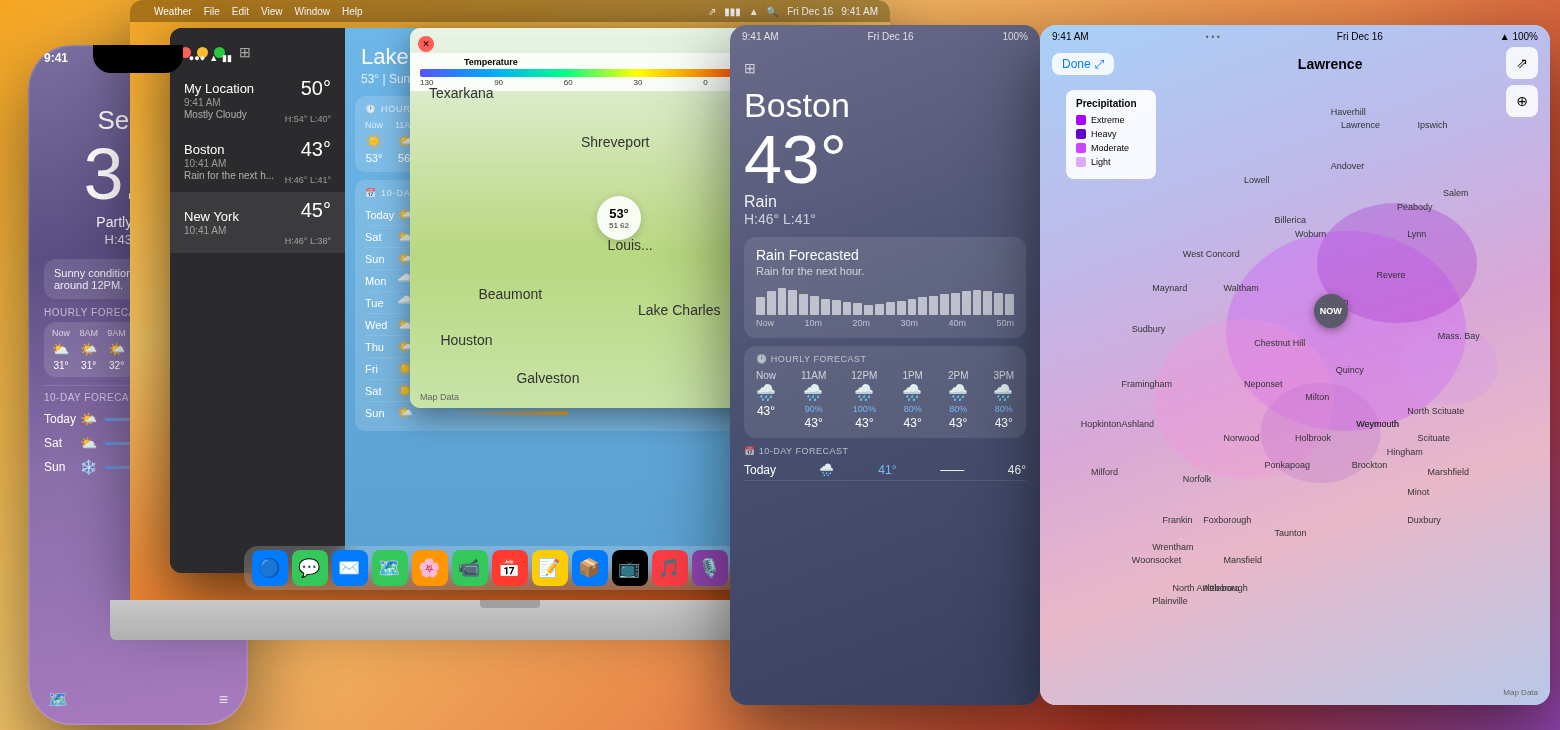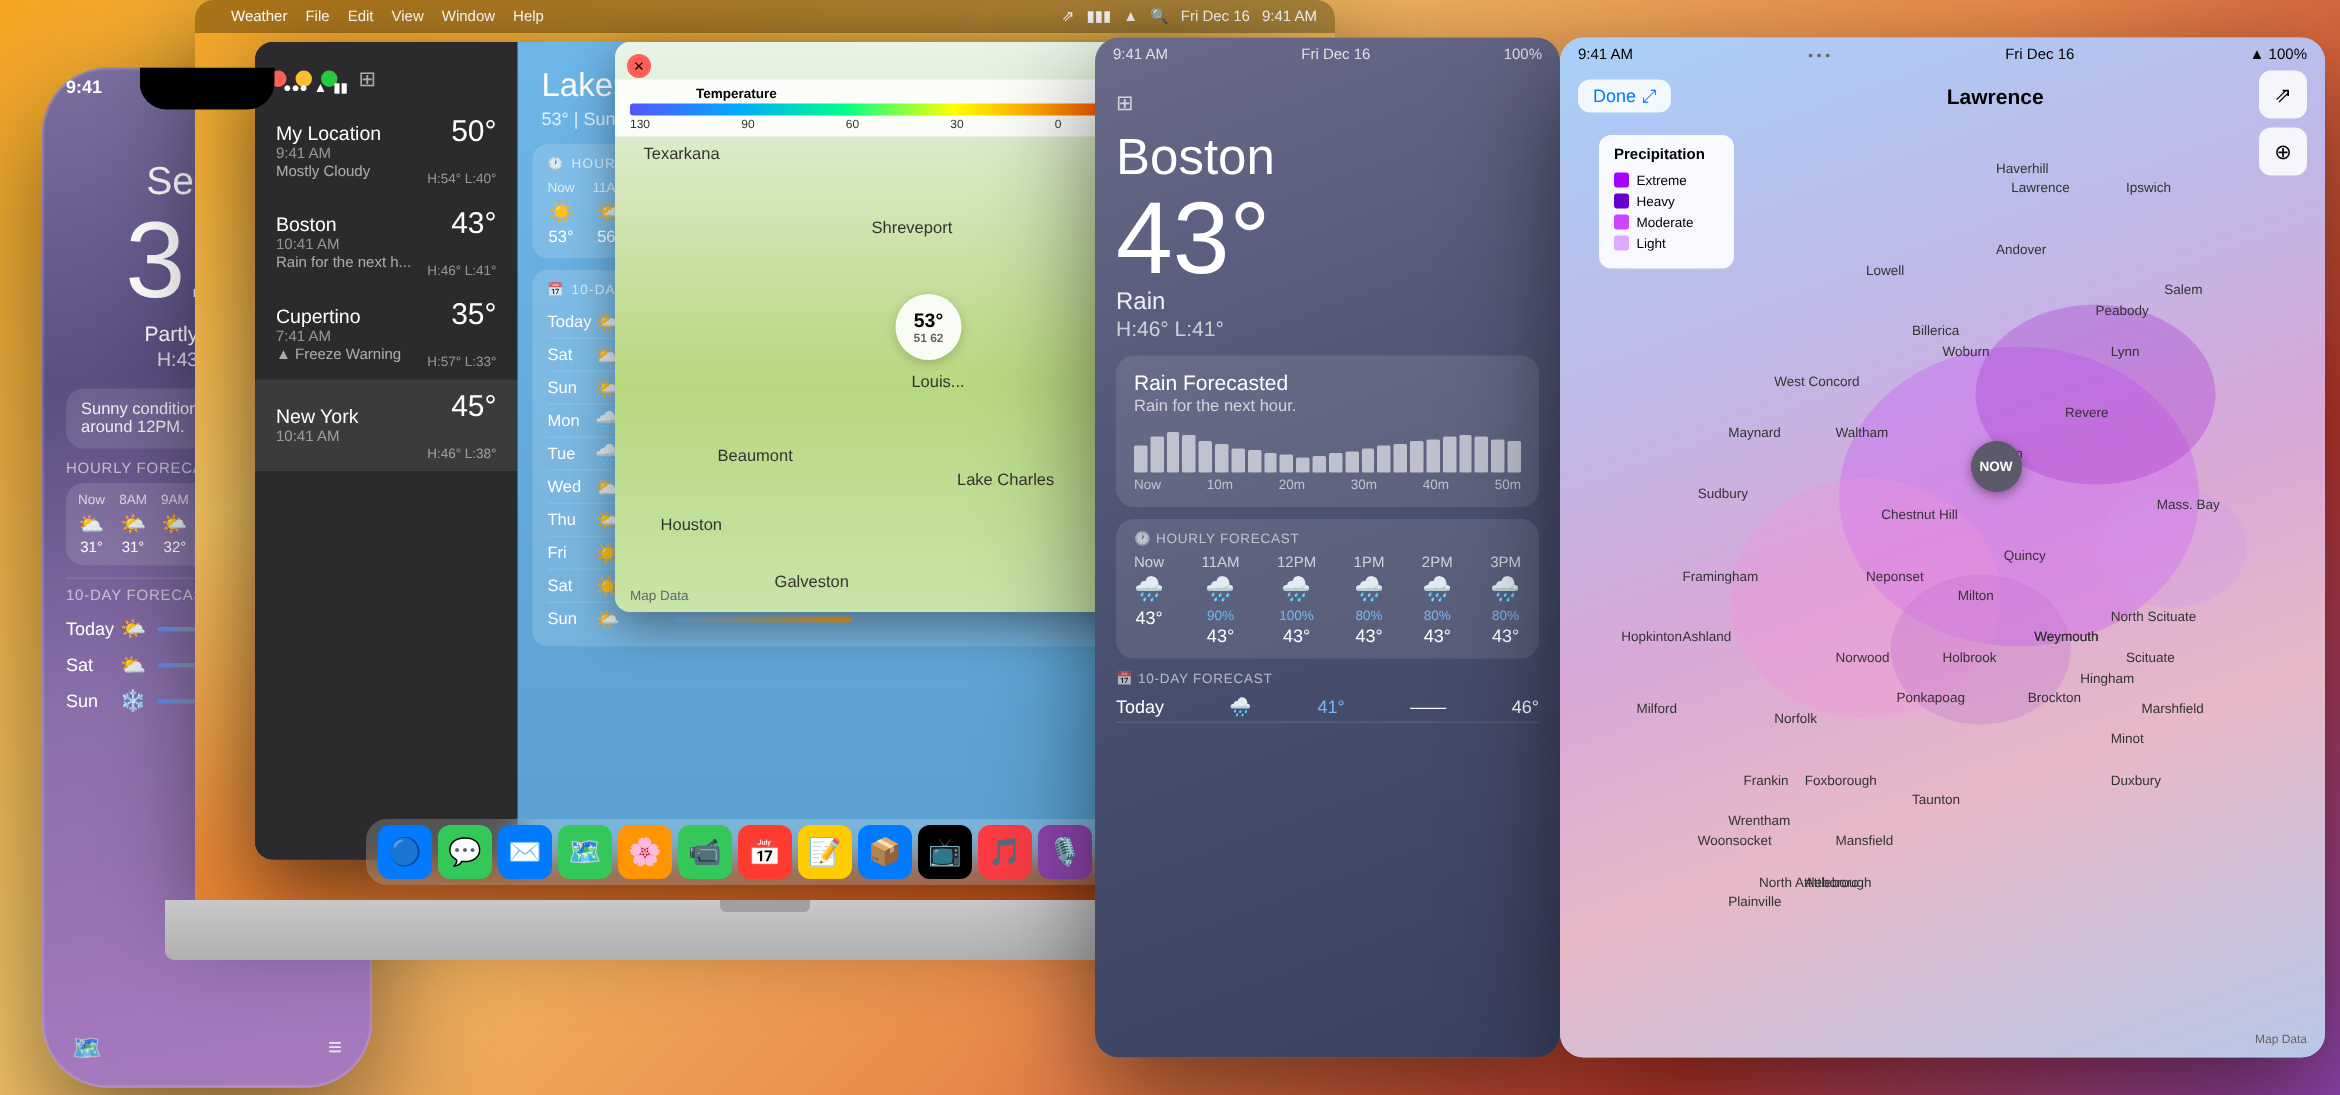--- a/index.html
+++ b/index.html
@@ -307,9 +307,8 @@
       position: absolute; top: 0; left: 0; right: 0; bottom: 0;
     }
     .map-city-label {
-      position: absolute; font-size: 11px; font-weight: 500; color: #333;
+      position: absolute; font-size: 14px; font-weight: 500; color: #333;
       white-space: nowrap;
-      margin-top: 12px;
     }
     .map-bottom-bar {
       position: absolute; bottom: 6px; left: 10px;

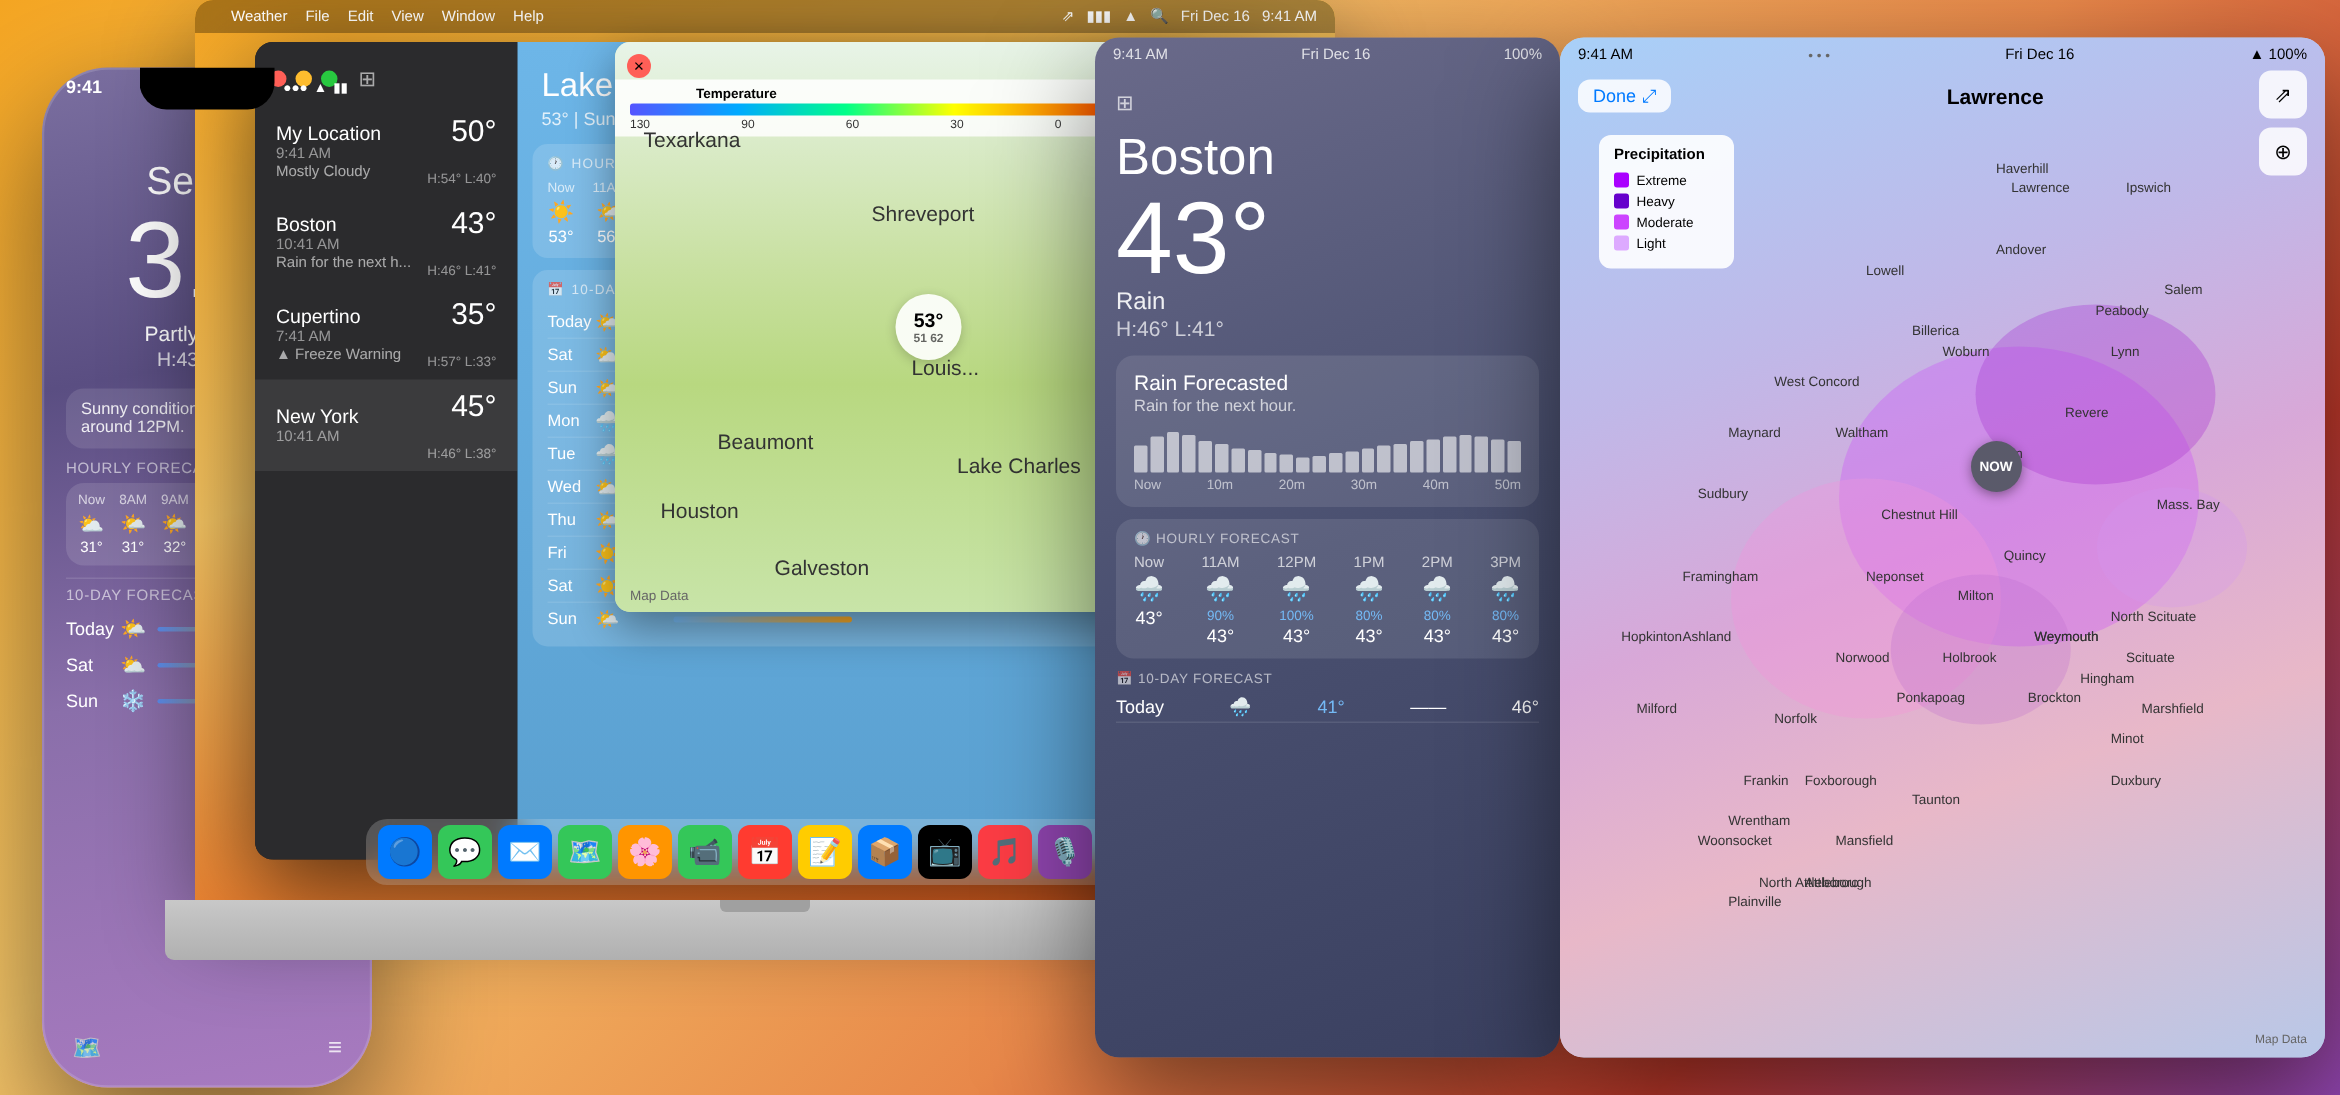--- a/index.html
+++ b/index.html
@@ -674,17 +674,6 @@
     <div class="sidebar-item-right">
       <span class="sidebar-item-temp">43°</span>
       <span class="sidebar-item-hilo">H:46° L:41°</span>
-    </div>
-  </div>
-            <div class="sidebar-item">
-    <div class="sidebar-item-left">
-      <span class="sidebar-item-city">Cupertino</span>
-      <span class="sidebar-item-time">7:41 AM</span>
-      <span class="sidebar-item-condition">▲ Freeze Warning</span>
-    </div>
-    <div class="sidebar-item-right">
-      <span class="sidebar-item-temp">35°</span>
-      <span class="sidebar-item-hilo">H:57° L:33°</span>
     </div>
   </div>
             <div class="sidebar-item active">

